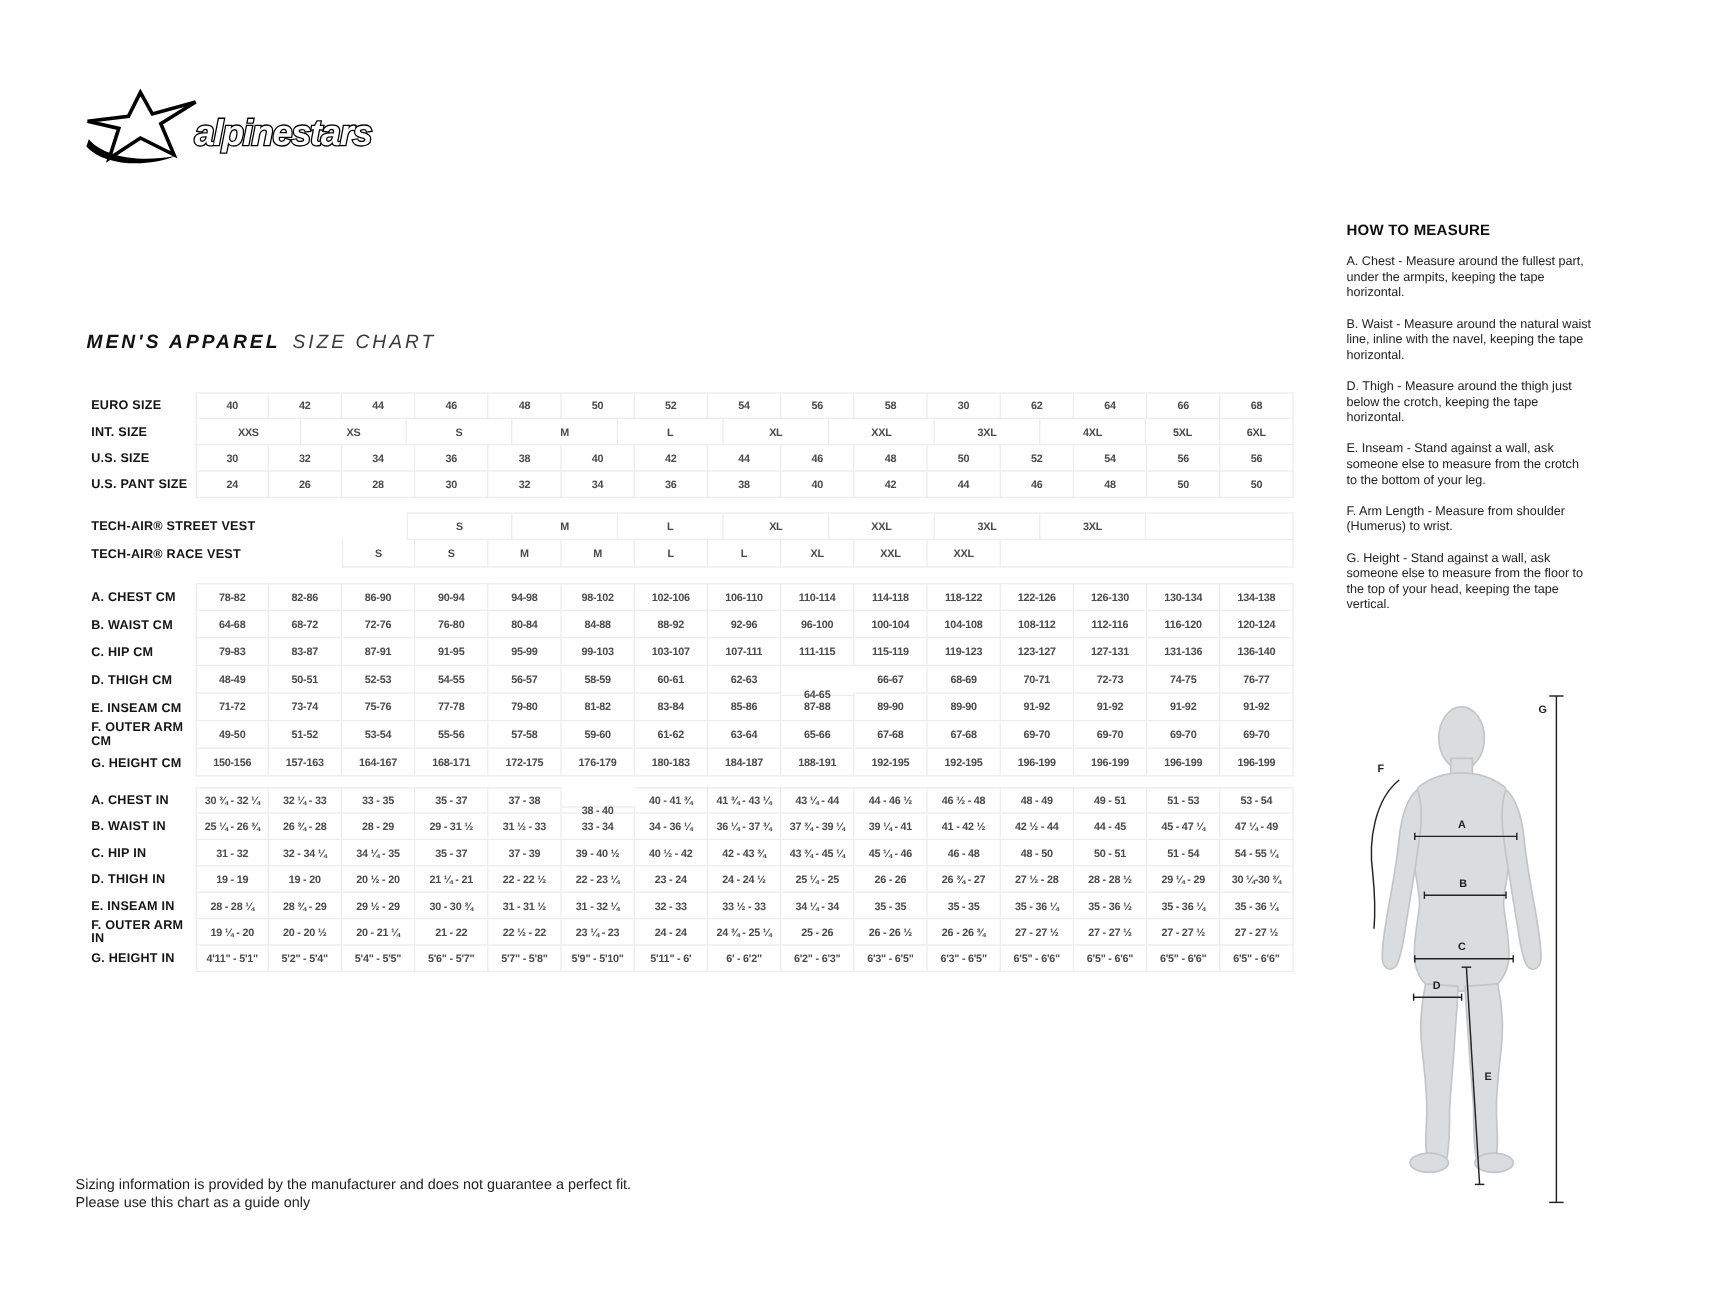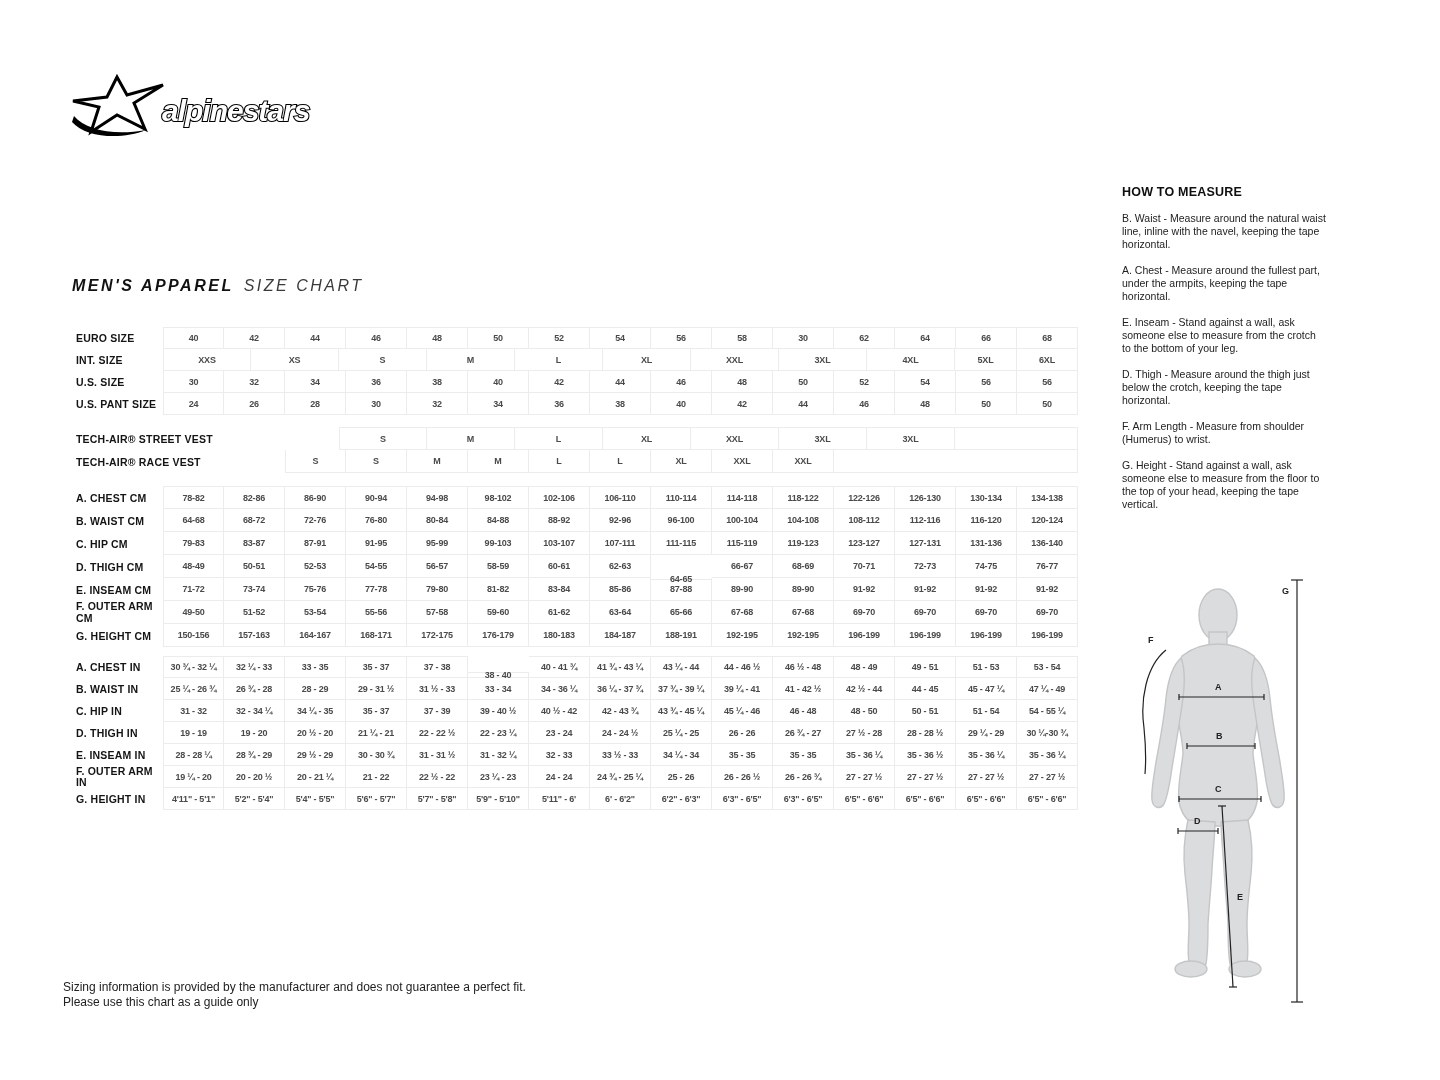--- a/index.html
+++ b/index.html
@@ -426,8 +426,8 @@
   <div id="howto">
     <h3>HOW TO MEASURE</h3>
     <div>
+        <p class="howto-p">A. Chest - Measure around the fullest part, under the armpits, keeping the tape horizontal.</p>
         <p class="howto-p">B. Waist - Measure around the natural waist line, inline with the navel, keeping the tape horizontal.</p>
-        <p class="howto-p">A. Chest - Measure around the fullest part, under the armpits, keeping the tape horizontal.</p>
         <p class="howto-p">E. Inseam - Stand against a wall, ask someone else to measure from the crotch to the bottom of your leg.</p>
         <p class="howto-p">D. Thigh - Measure around the thigh just below the crotch, keeping the tape horizontal.</p>
         <p class="howto-p">F. Arm Length - Measure from shoulder (Humerus) to wrist.</p>

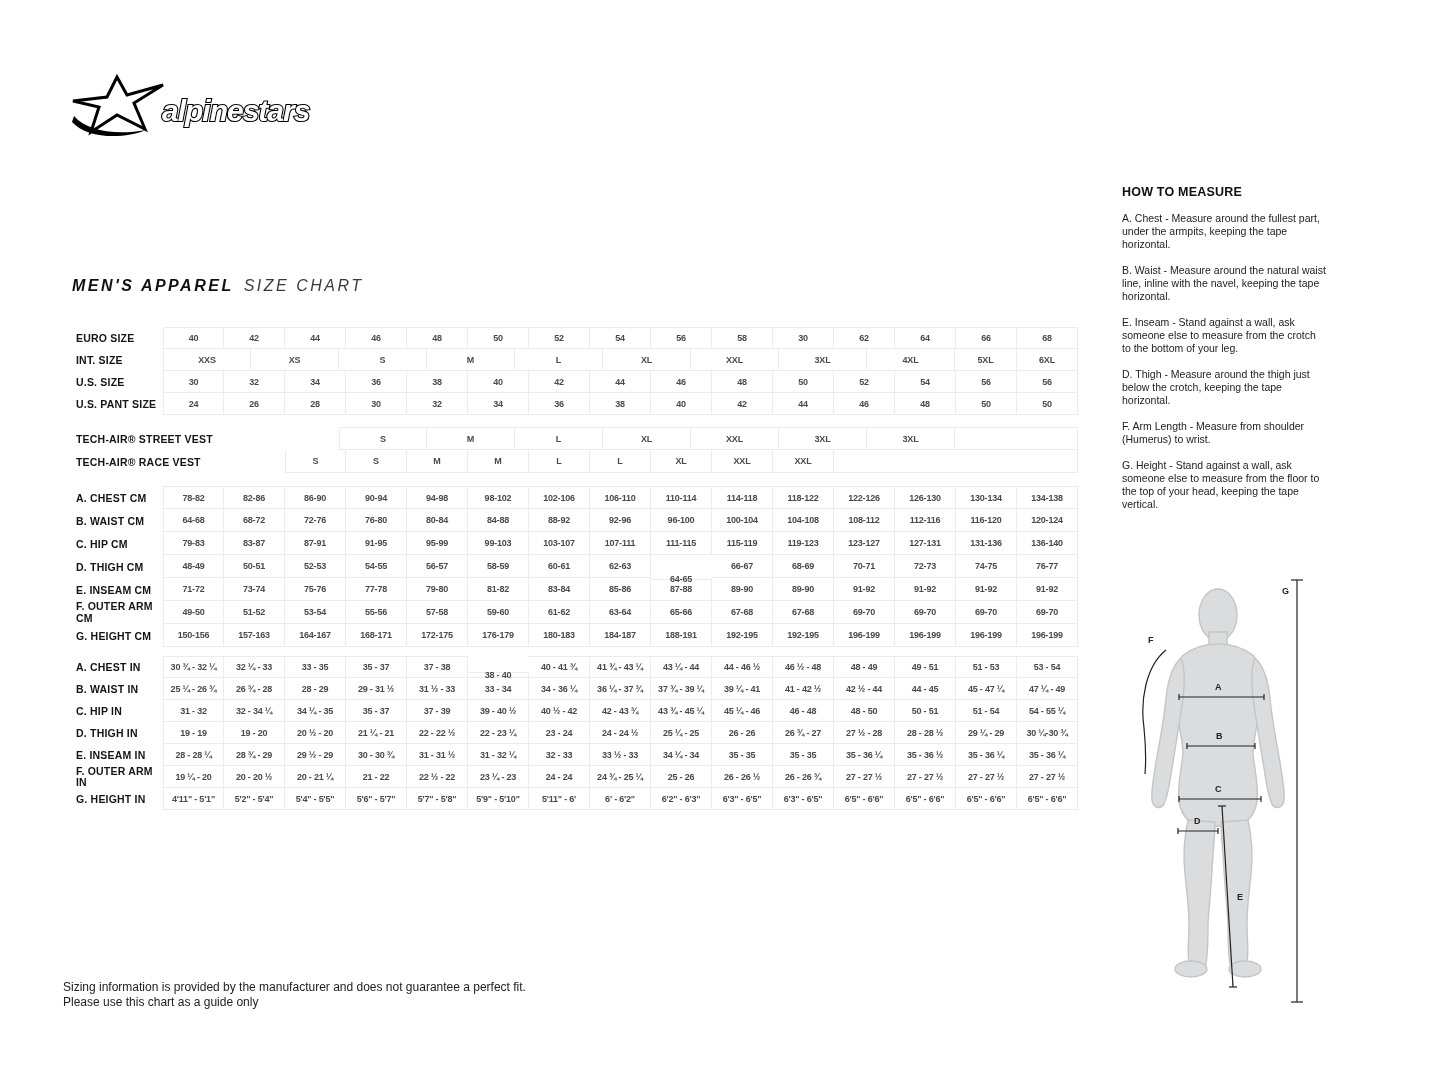--- a/index.html
+++ b/index.html
@@ -428,8 +428,8 @@
     <div>
         <p class="howto-p">A. Chest - Measure around the fullest part, under the armpits, keeping the tape horizontal.</p>
         <p class="howto-p">B. Waist - Measure around the natural waist line, inline with the navel, keeping the tape horizontal.</p>
+        <p class="howto-p">D. Thigh - Measure around the thigh just below the crotch, keeping the tape horizontal.</p>
         <p class="howto-p">E. Inseam - Stand against a wall, ask someone else to measure from the crotch to the bottom of your leg.</p>
-        <p class="howto-p">D. Thigh - Measure around the thigh just below the crotch, keeping the tape horizontal.</p>
         <p class="howto-p">F. Arm Length - Measure from shoulder (Humerus) to wrist.</p>
         <p class="howto-p">G. Height - Stand against a wall, ask someone else to measure from the floor to the top of your head, keeping the tape vertical.</p>
       </div>

